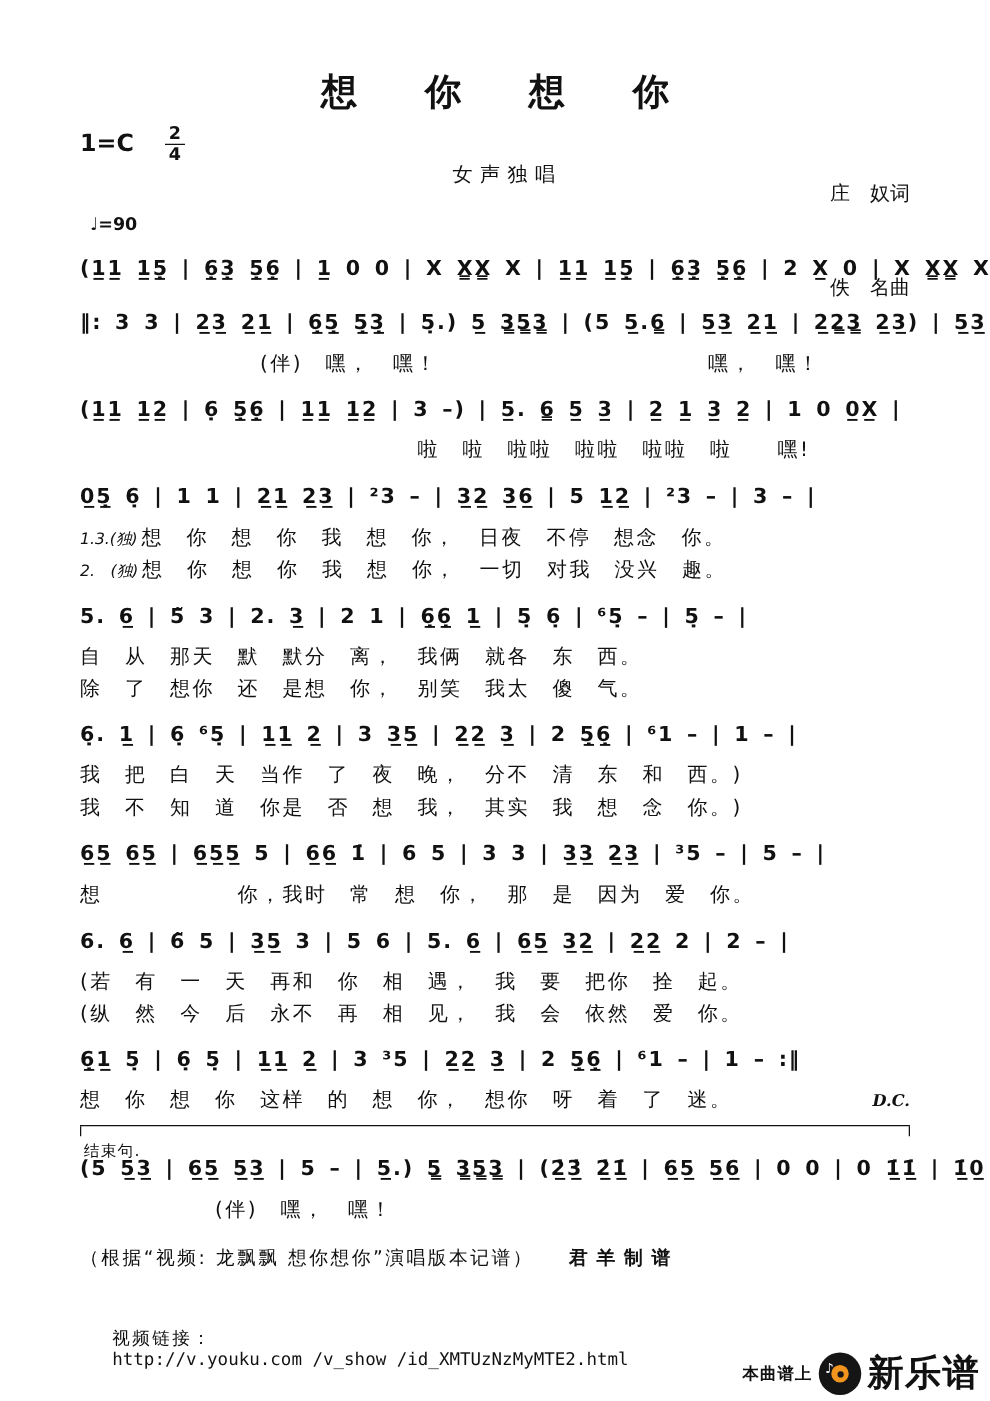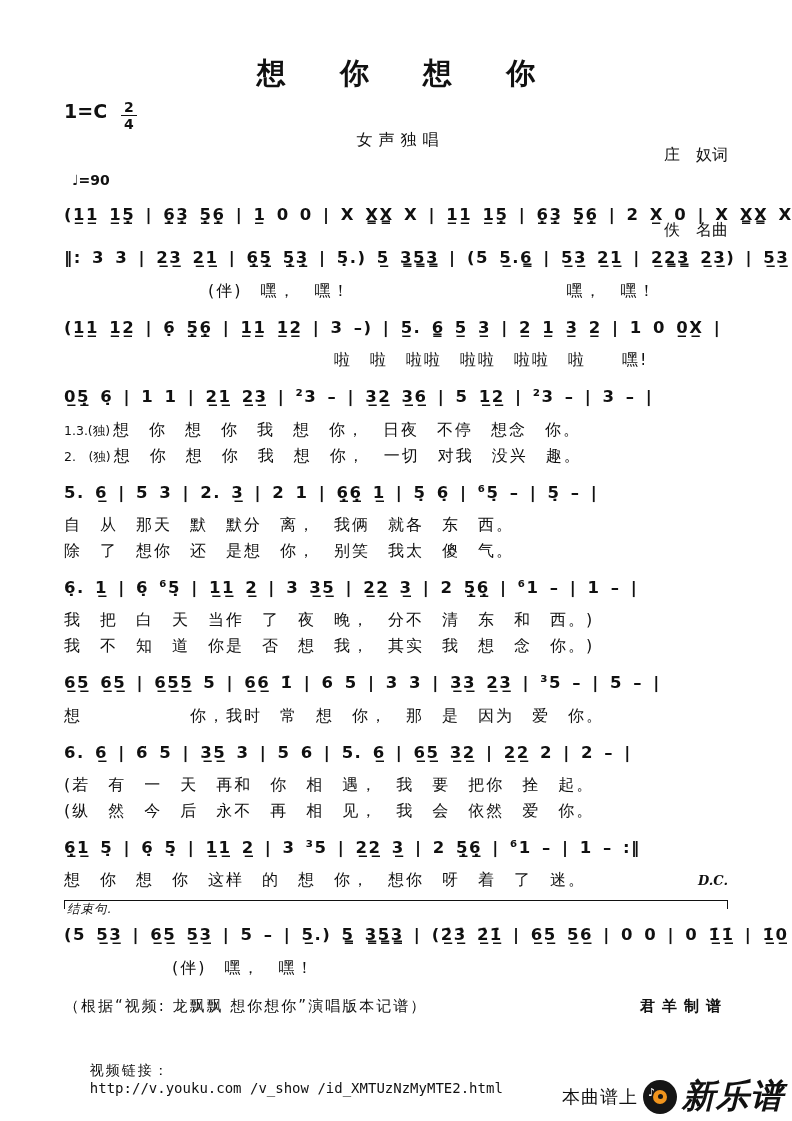--- a/index.html
+++ b/index.html
@@ -14,7 +14,7 @@
     margin:2px 0 4px 22px;line-height:1.1;
   }
   .meta-row{display:flex;justify-content:space-between;align-items:flex-start;height:64px;}
-  .key-time{font-size:19px;font-weight:bold;display:flex;gap:14px;margin-top:6px;}
+  .key-time{font-size:19px;font-weight:bold;display:flex;gap:25px;align-items:center;margin-top:6px;}
   .frac{display:inline-flex;flex-direction:column;align-items:center;line-height:1;font-size:14px;font-weight:bold;}
   .frac .top{border-bottom:1.6px solid #111;padding:0 3px 1px;}
   .frac .bot{padding-top:1px;}

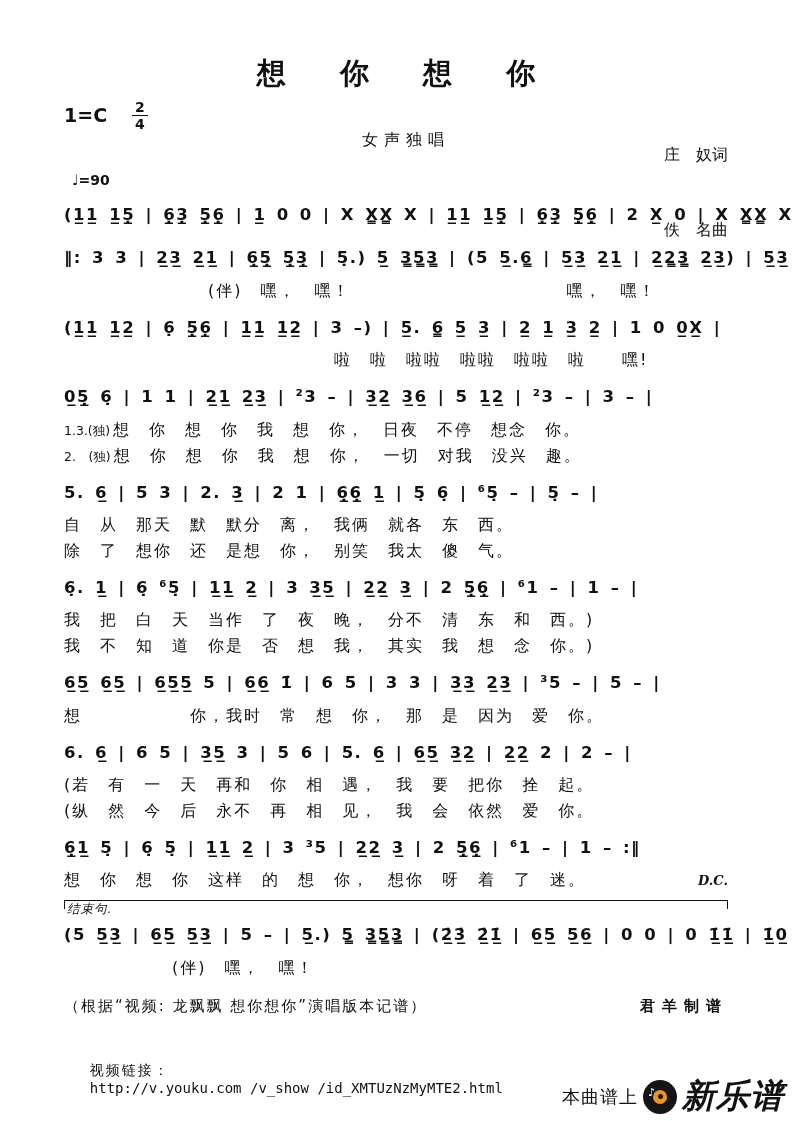--- a/index.html
+++ b/index.html
@@ -29,7 +29,7 @@
   }
   .lyric-row{display:flex;align-items:baseline;font-size:16px;line-height:1.62;
     letter-spacing:2px;word-spacing:6px;white-space:pre;}
-  .prefix{font-size:12.5px;letter-spacing:0;word-spacing:0;margin-right:3px;}
+  .prefix{font-style:italic;font-size:12.5px;letter-spacing:0;word-spacing:0;margin-right:3px;}
   .right-note{margin-left:auto;font-family:"DejaVu Serif","Liberation Serif",serif;
     font-style:italic;font-weight:bold;font-size:13px;letter-spacing:0;}
   .ending{margin-top:6px;}

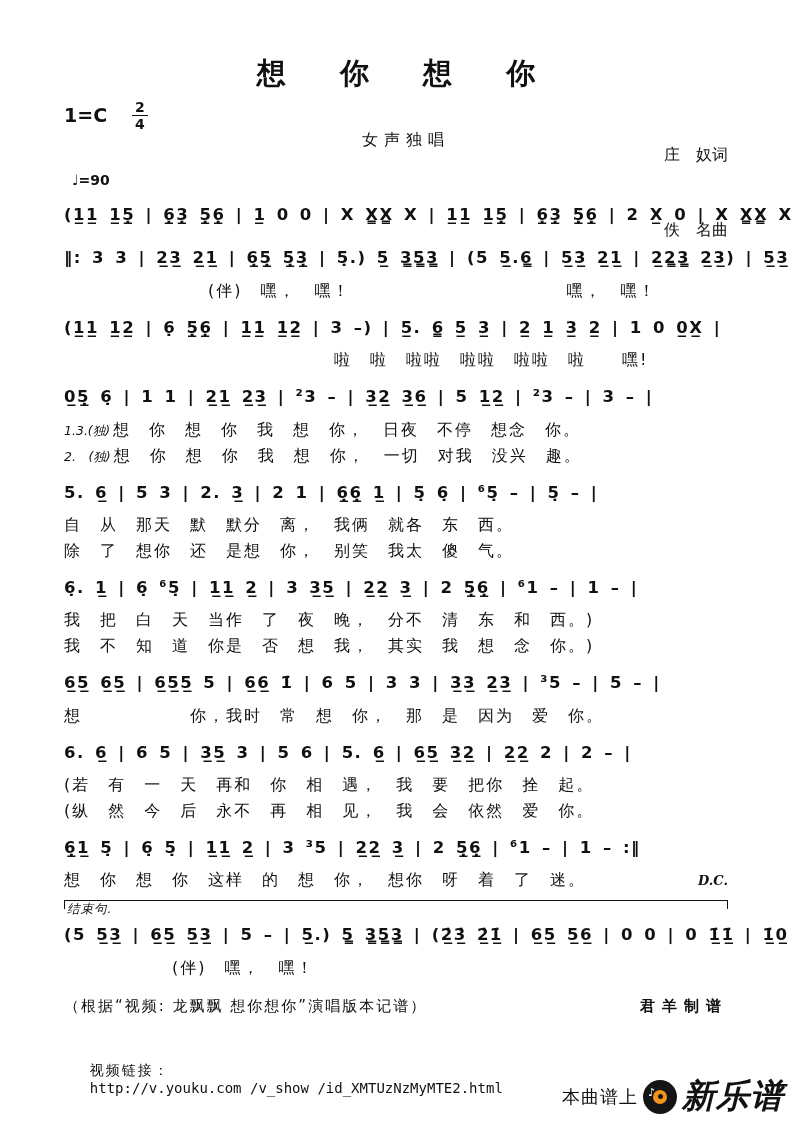--- a/index.html
+++ b/index.html
@@ -38,7 +38,7 @@
     content:"";position:absolute;top:0;width:0;height:8px;border-left:1.4px solid #111;}
   .ending-bracket::before{left:0;}
   .ending-bracket::after{right:0;}
-  .ending-label{position:absolute;left:3px;top:0;font-size:12.5px;letter-spacing:1px;font-style:italic;}
+  .ending-label{position:absolute;left:3px;top:12px;font-size:12.5px;letter-spacing:1px;}
   .source-row{display:flex;justify-content:space-between;align-items:baseline;gap:28px;
     font-size:15px;letter-spacing:2px;margin-top:16px;white-space:pre;}
   .stamp{font-family:Liberation Sans, sans-serif;font-weight:bold;

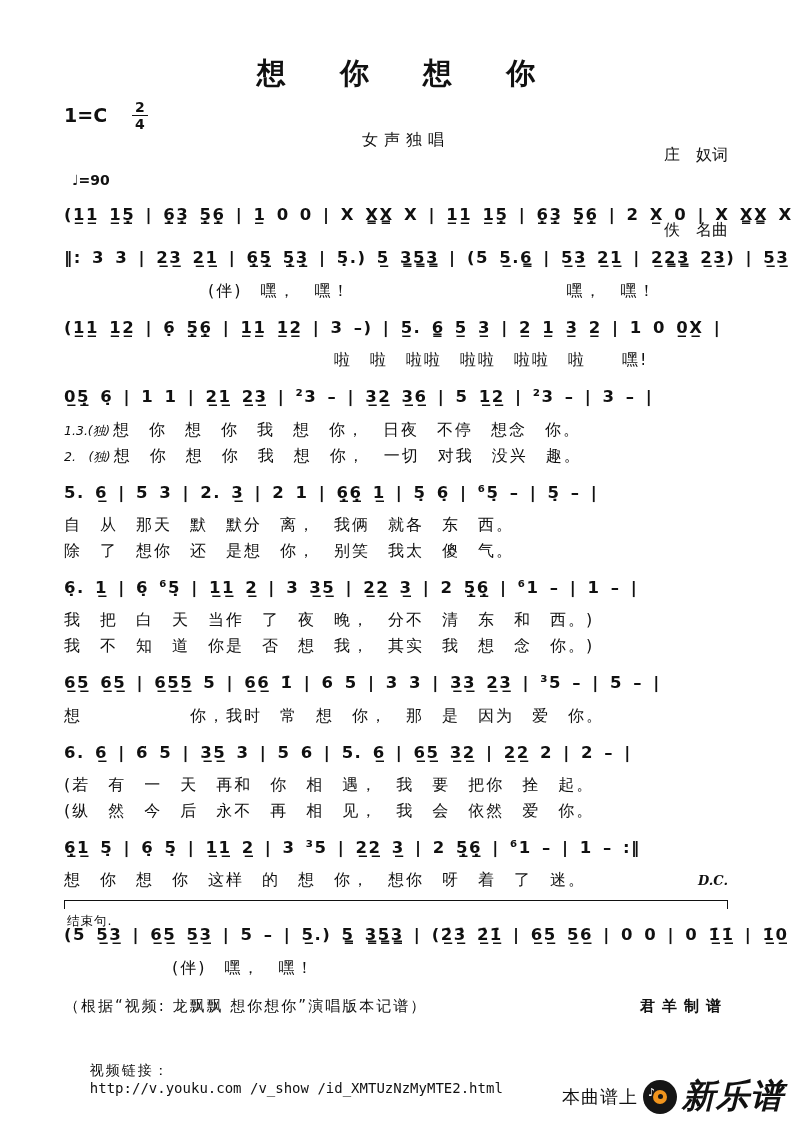--- a/index.html
+++ b/index.html
@@ -39,7 +39,7 @@
   .ending-bracket::before{left:0;}
   .ending-bracket::after{right:0;}
   .ending-label{position:absolute;left:3px;top:12px;font-size:12.5px;letter-spacing:1px;}
-  .source-row{display:flex;justify-content:space-between;align-items:baseline;gap:28px;
+  .source-row{display:flex;justify-content:flex-start;align-items:baseline;gap:28px;
     font-size:15px;letter-spacing:2px;margin-top:16px;white-space:pre;}
   .stamp{font-family:Liberation Sans, sans-serif;font-weight:bold;
     font-size:15px;letter-spacing:7px;}

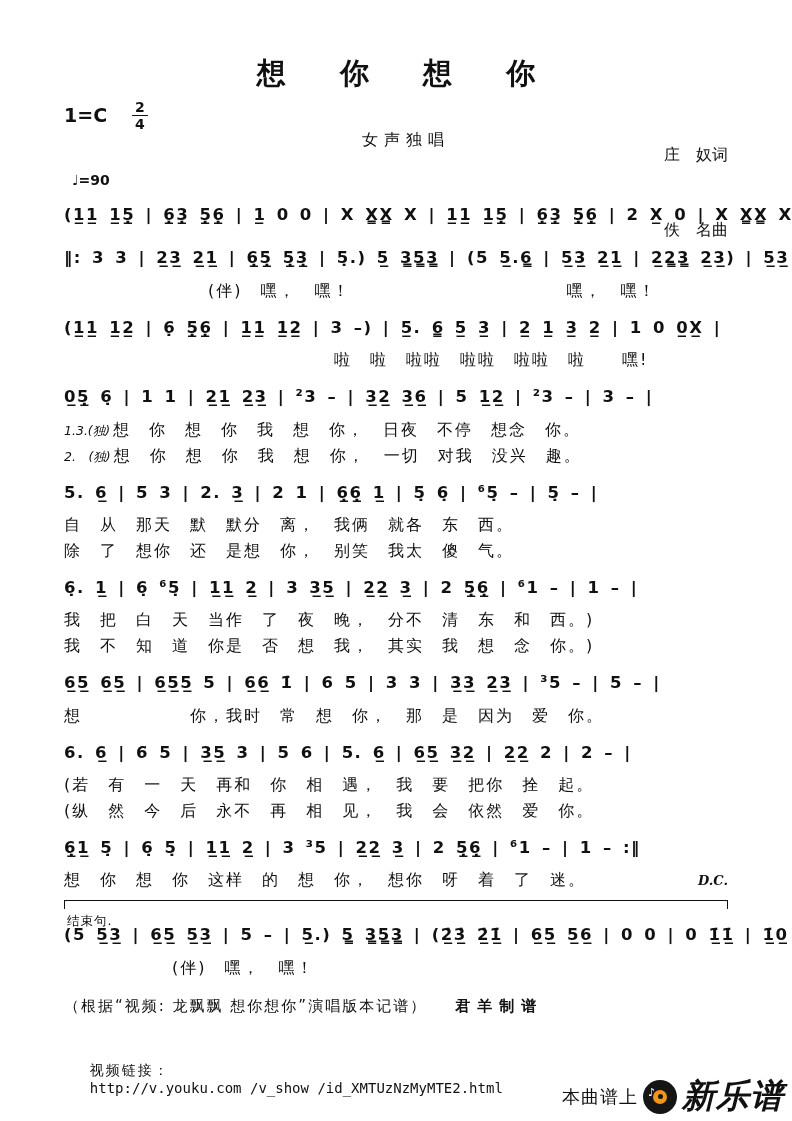--- a/index.html
+++ b/index.html
@@ -46,7 +46,7 @@
   .video-row{margin-top:30px;font-size:14px;letter-spacing:2px;white-space:pre;}
   .url{font-family:"DejaVu Sans Mono","Liberation Mono",monospace;letter-spacing:0;font-size:14px;}
   .brand{position:absolute;right:8px;bottom:2px;display:flex;align-items:center;gap:5px;}
-  .brand-prefix{font-size:18px;font-weight:normal;letter-spacing:1px;}
+  .brand-prefix{font-size:13px;font-weight:bold;letter-spacing:1px;}
   .disc{width:34px;height:34px;border-radius:50%;background:#151515;position:relative;display:inline-block;flex:0 0 auto;}
   .ring{position:absolute;left:50%;top:50%;width:14px;height:14px;margin:-7px 0 0 -7px;border-radius:50%;background:#f0941d;}
   .ring::after{content:"";position:absolute;left:50%;top:50%;width:5px;height:5px;margin:-2.5px 0 0 -2.5px;border-radius:50%;background:#151515;}

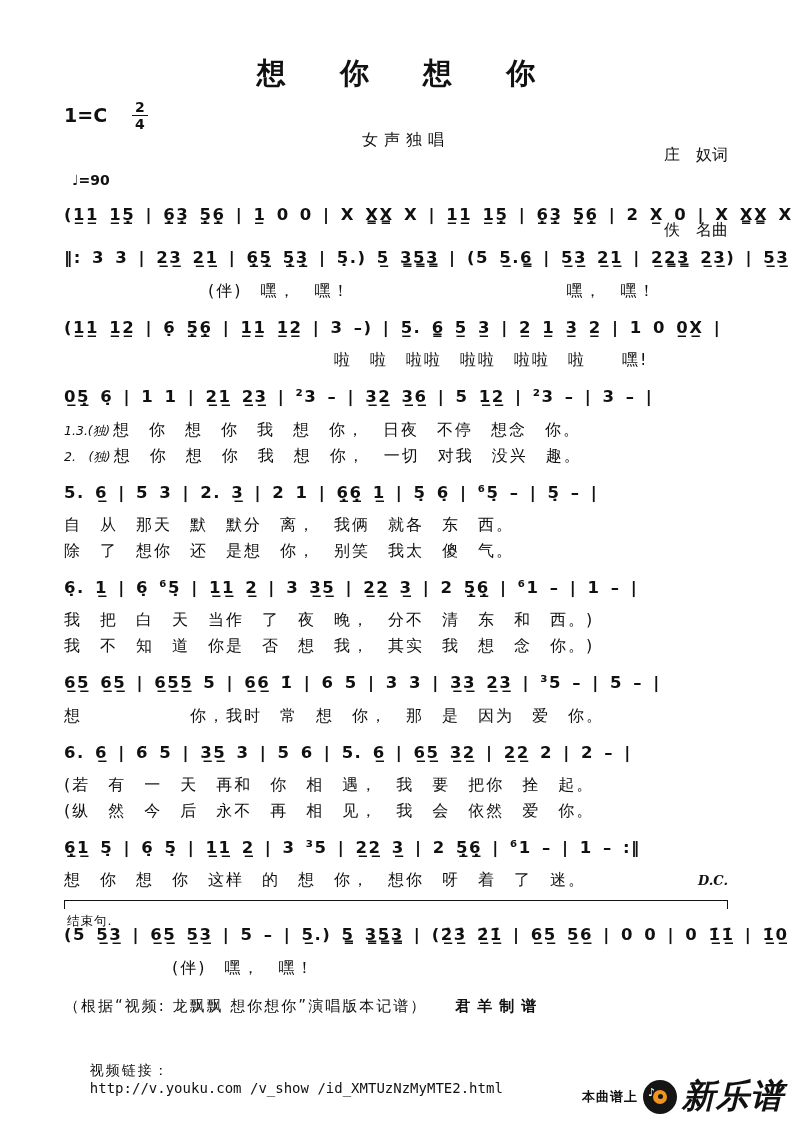--- a/index.html
+++ b/index.html
@@ -51,7 +51,7 @@
   .ring{position:absolute;left:50%;top:50%;width:14px;height:14px;margin:-7px 0 0 -7px;border-radius:50%;background:#f0941d;}
   .ring::after{content:"";position:absolute;left:50%;top:50%;width:5px;height:5px;margin:-2.5px 0 0 -2.5px;border-radius:50%;background:#151515;}
   .note-glyph{position:absolute;color:#fff;font-size:11px;left:5px;top:6px;}
-  .brand-name{font-size:33px;font-weight:900;letter-spacing:1px;font-style:italic;}
+  .brand-name{font-size:29px;font-weight:900;letter-spacing:1px;}
 </style>
 </head>
 <body>

